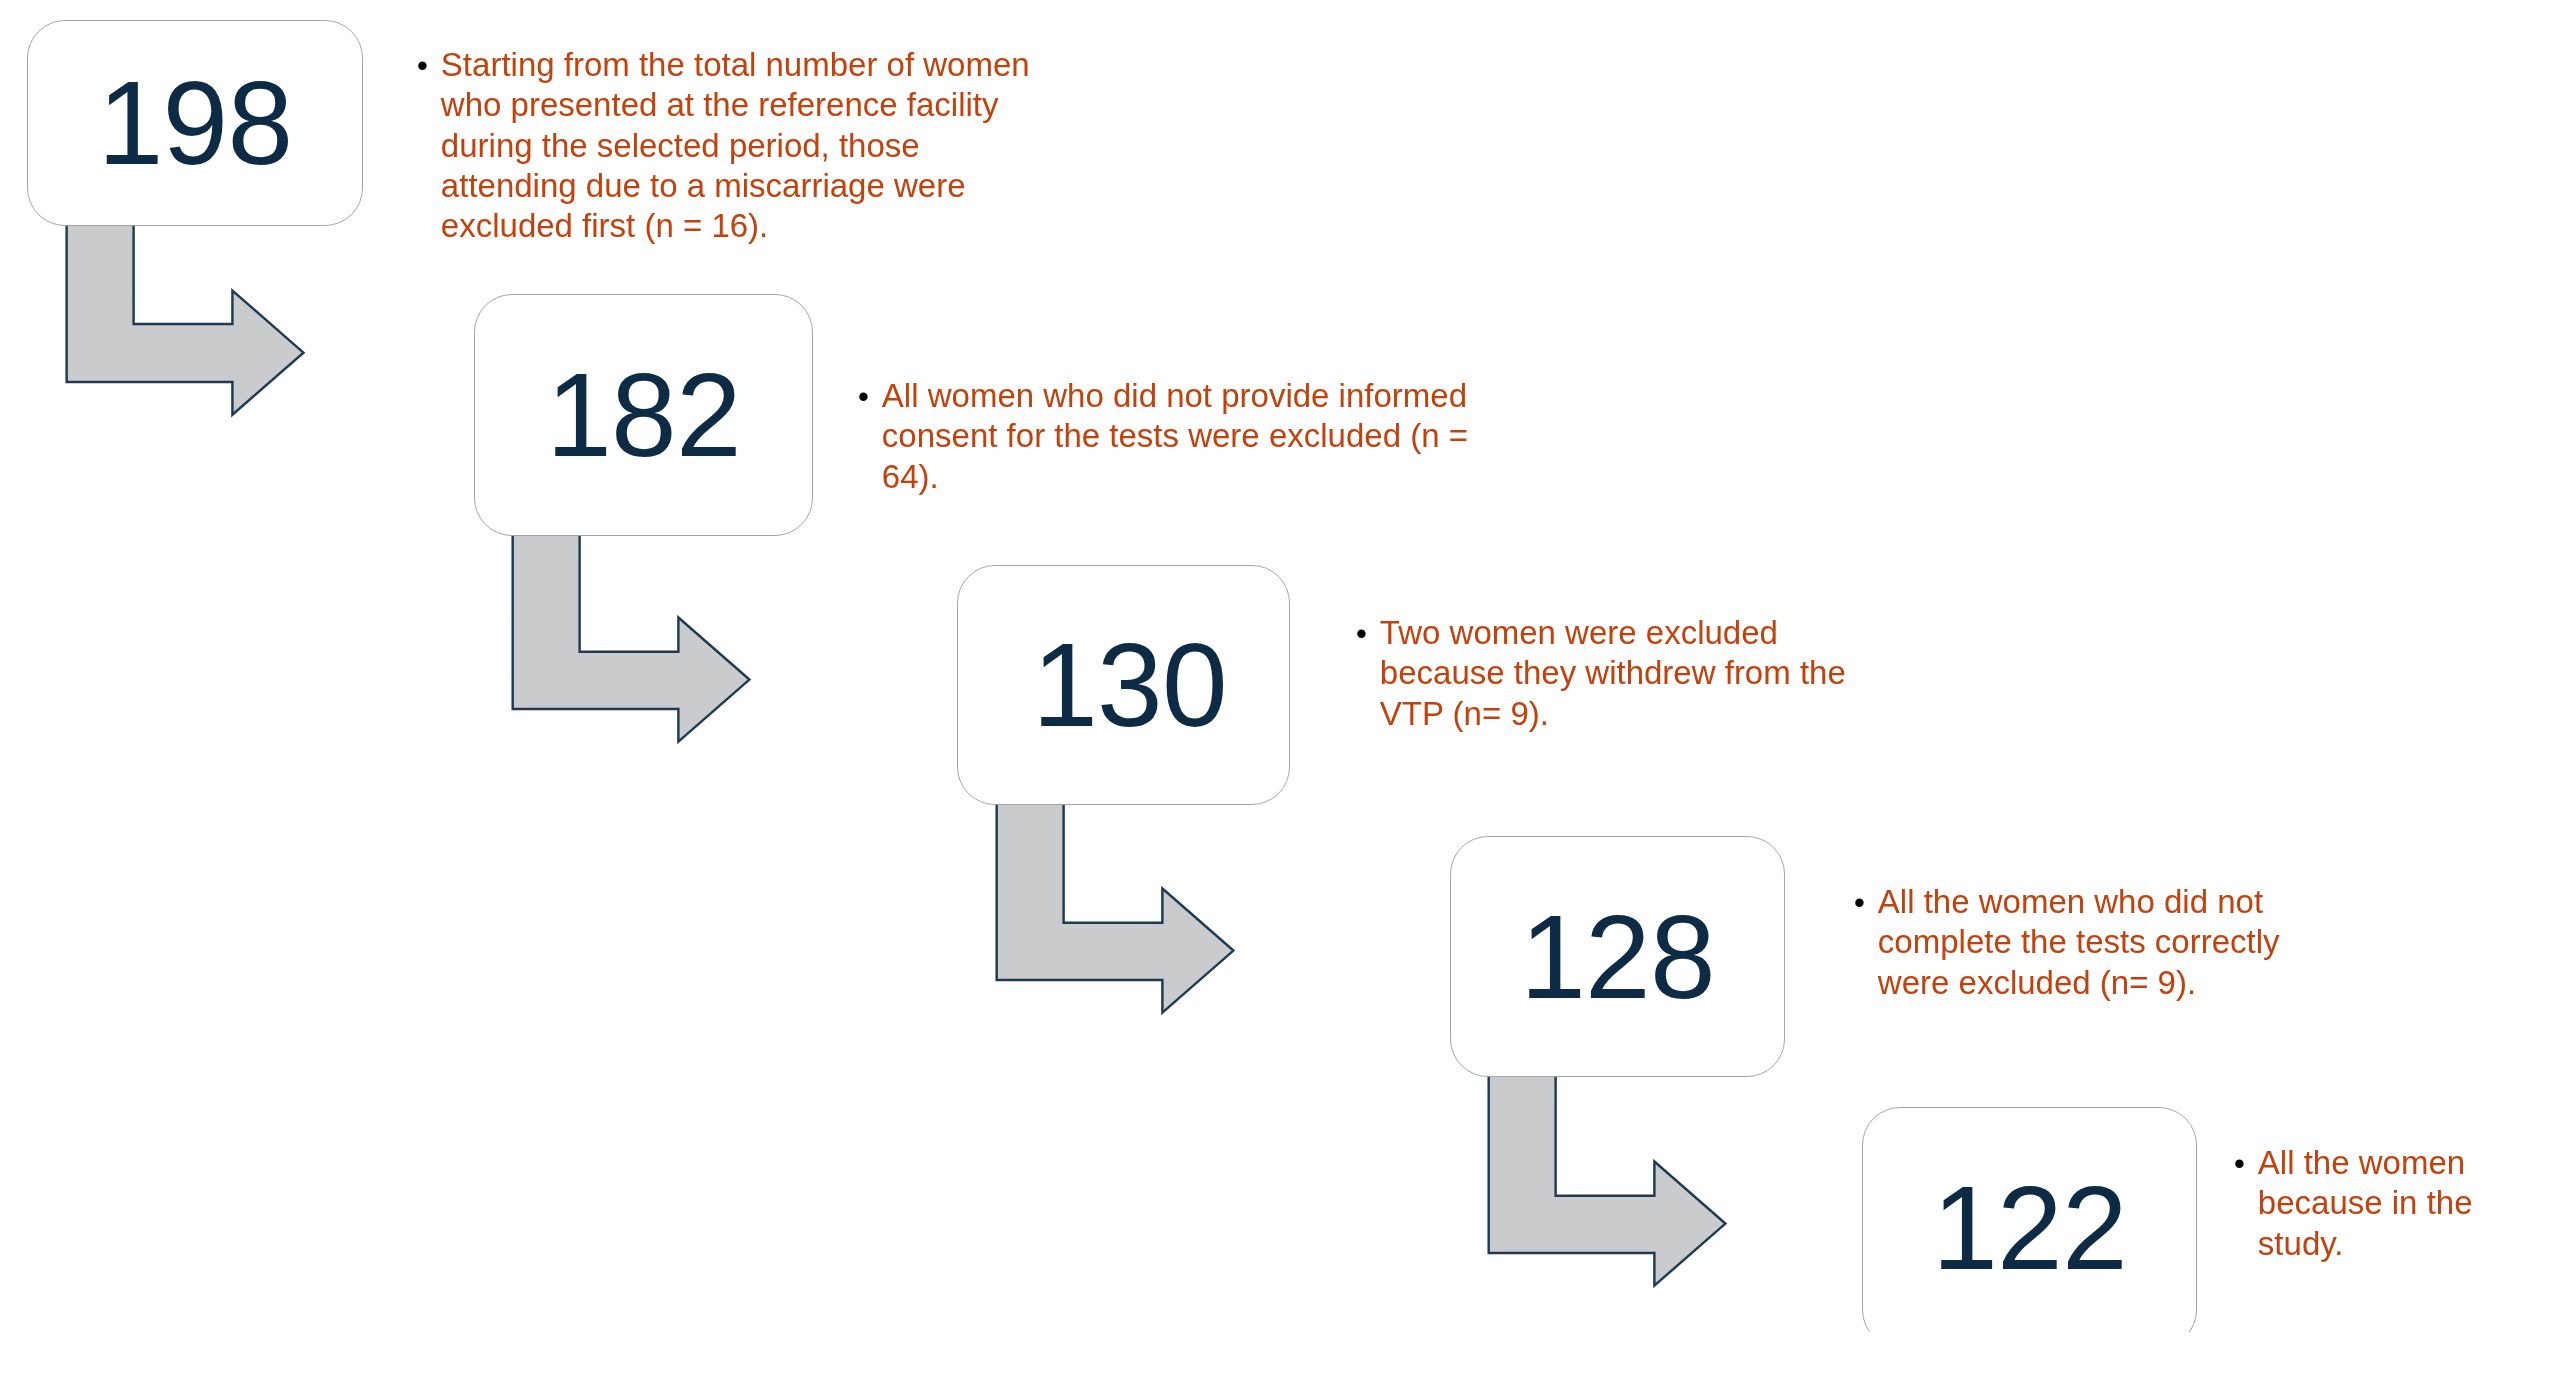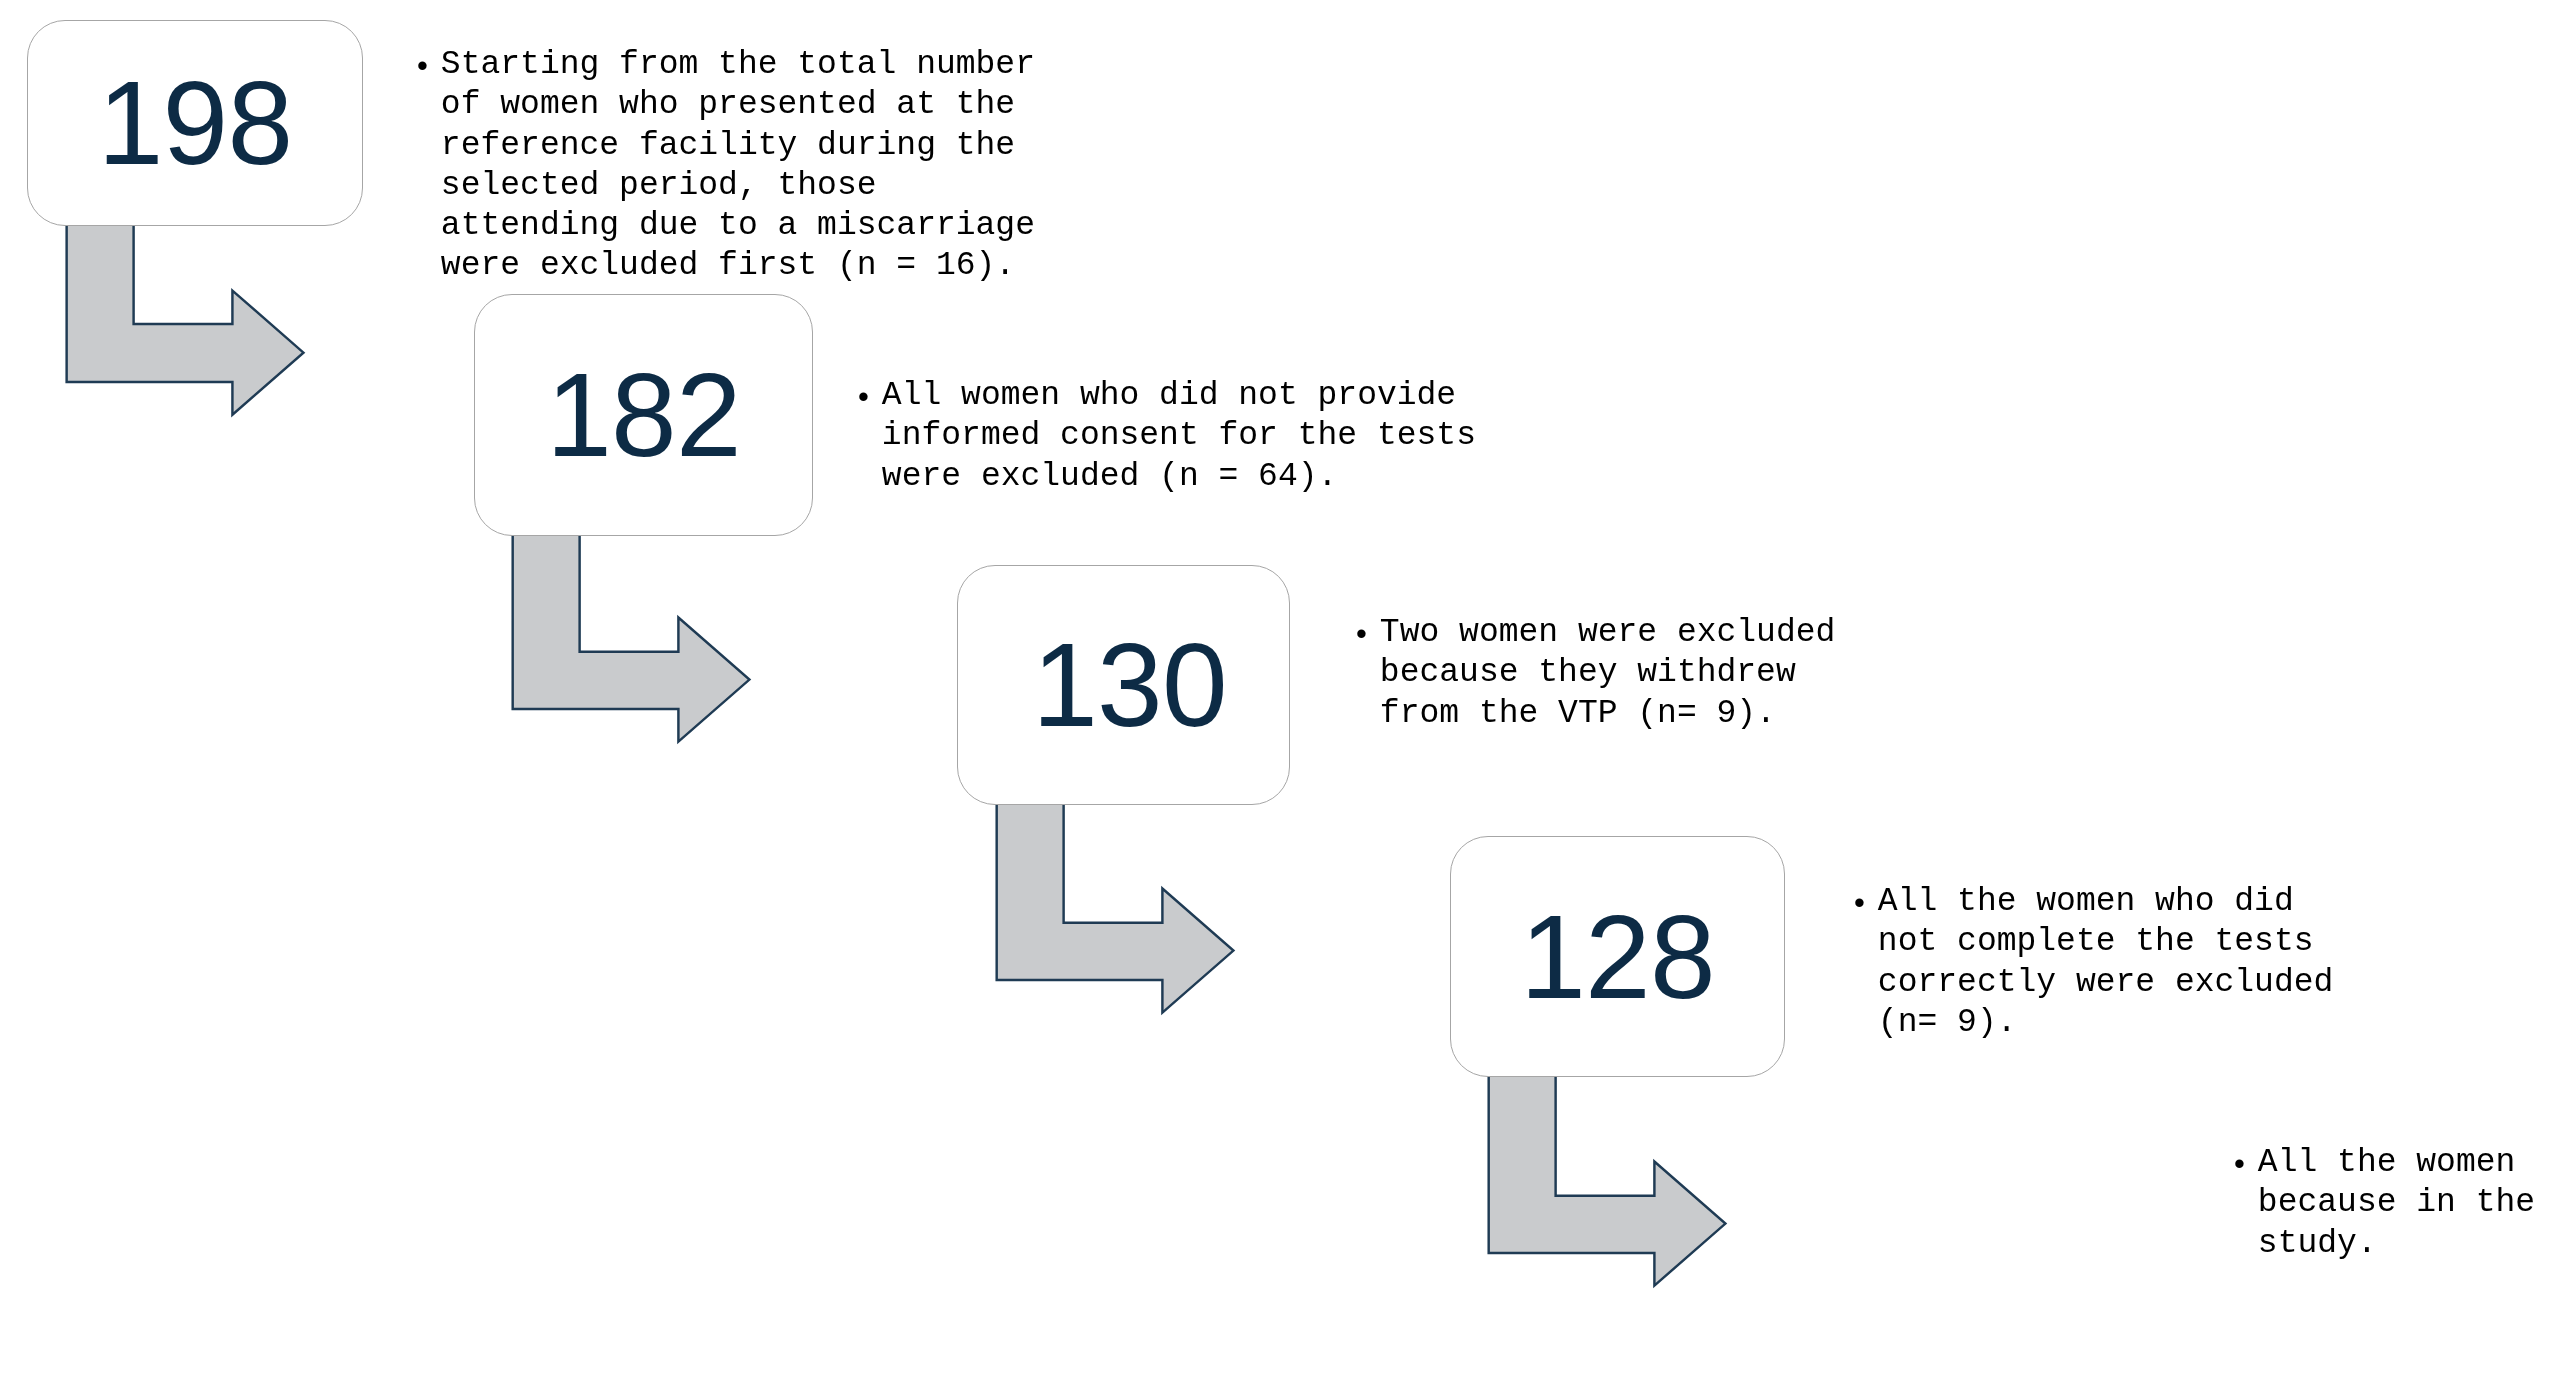--- a/index.html
+++ b/index.html
@@ -70,8 +70,8 @@
   }
   .note-text {
     flex: 1 1 auto;
-    color: #000000;
-    font-family: Liberation Mono, monospace;
+    color: #c2410c;
+    font-family: Liberation Sans, sans-serif;
     white-space: pre-line;
   }
 </style>

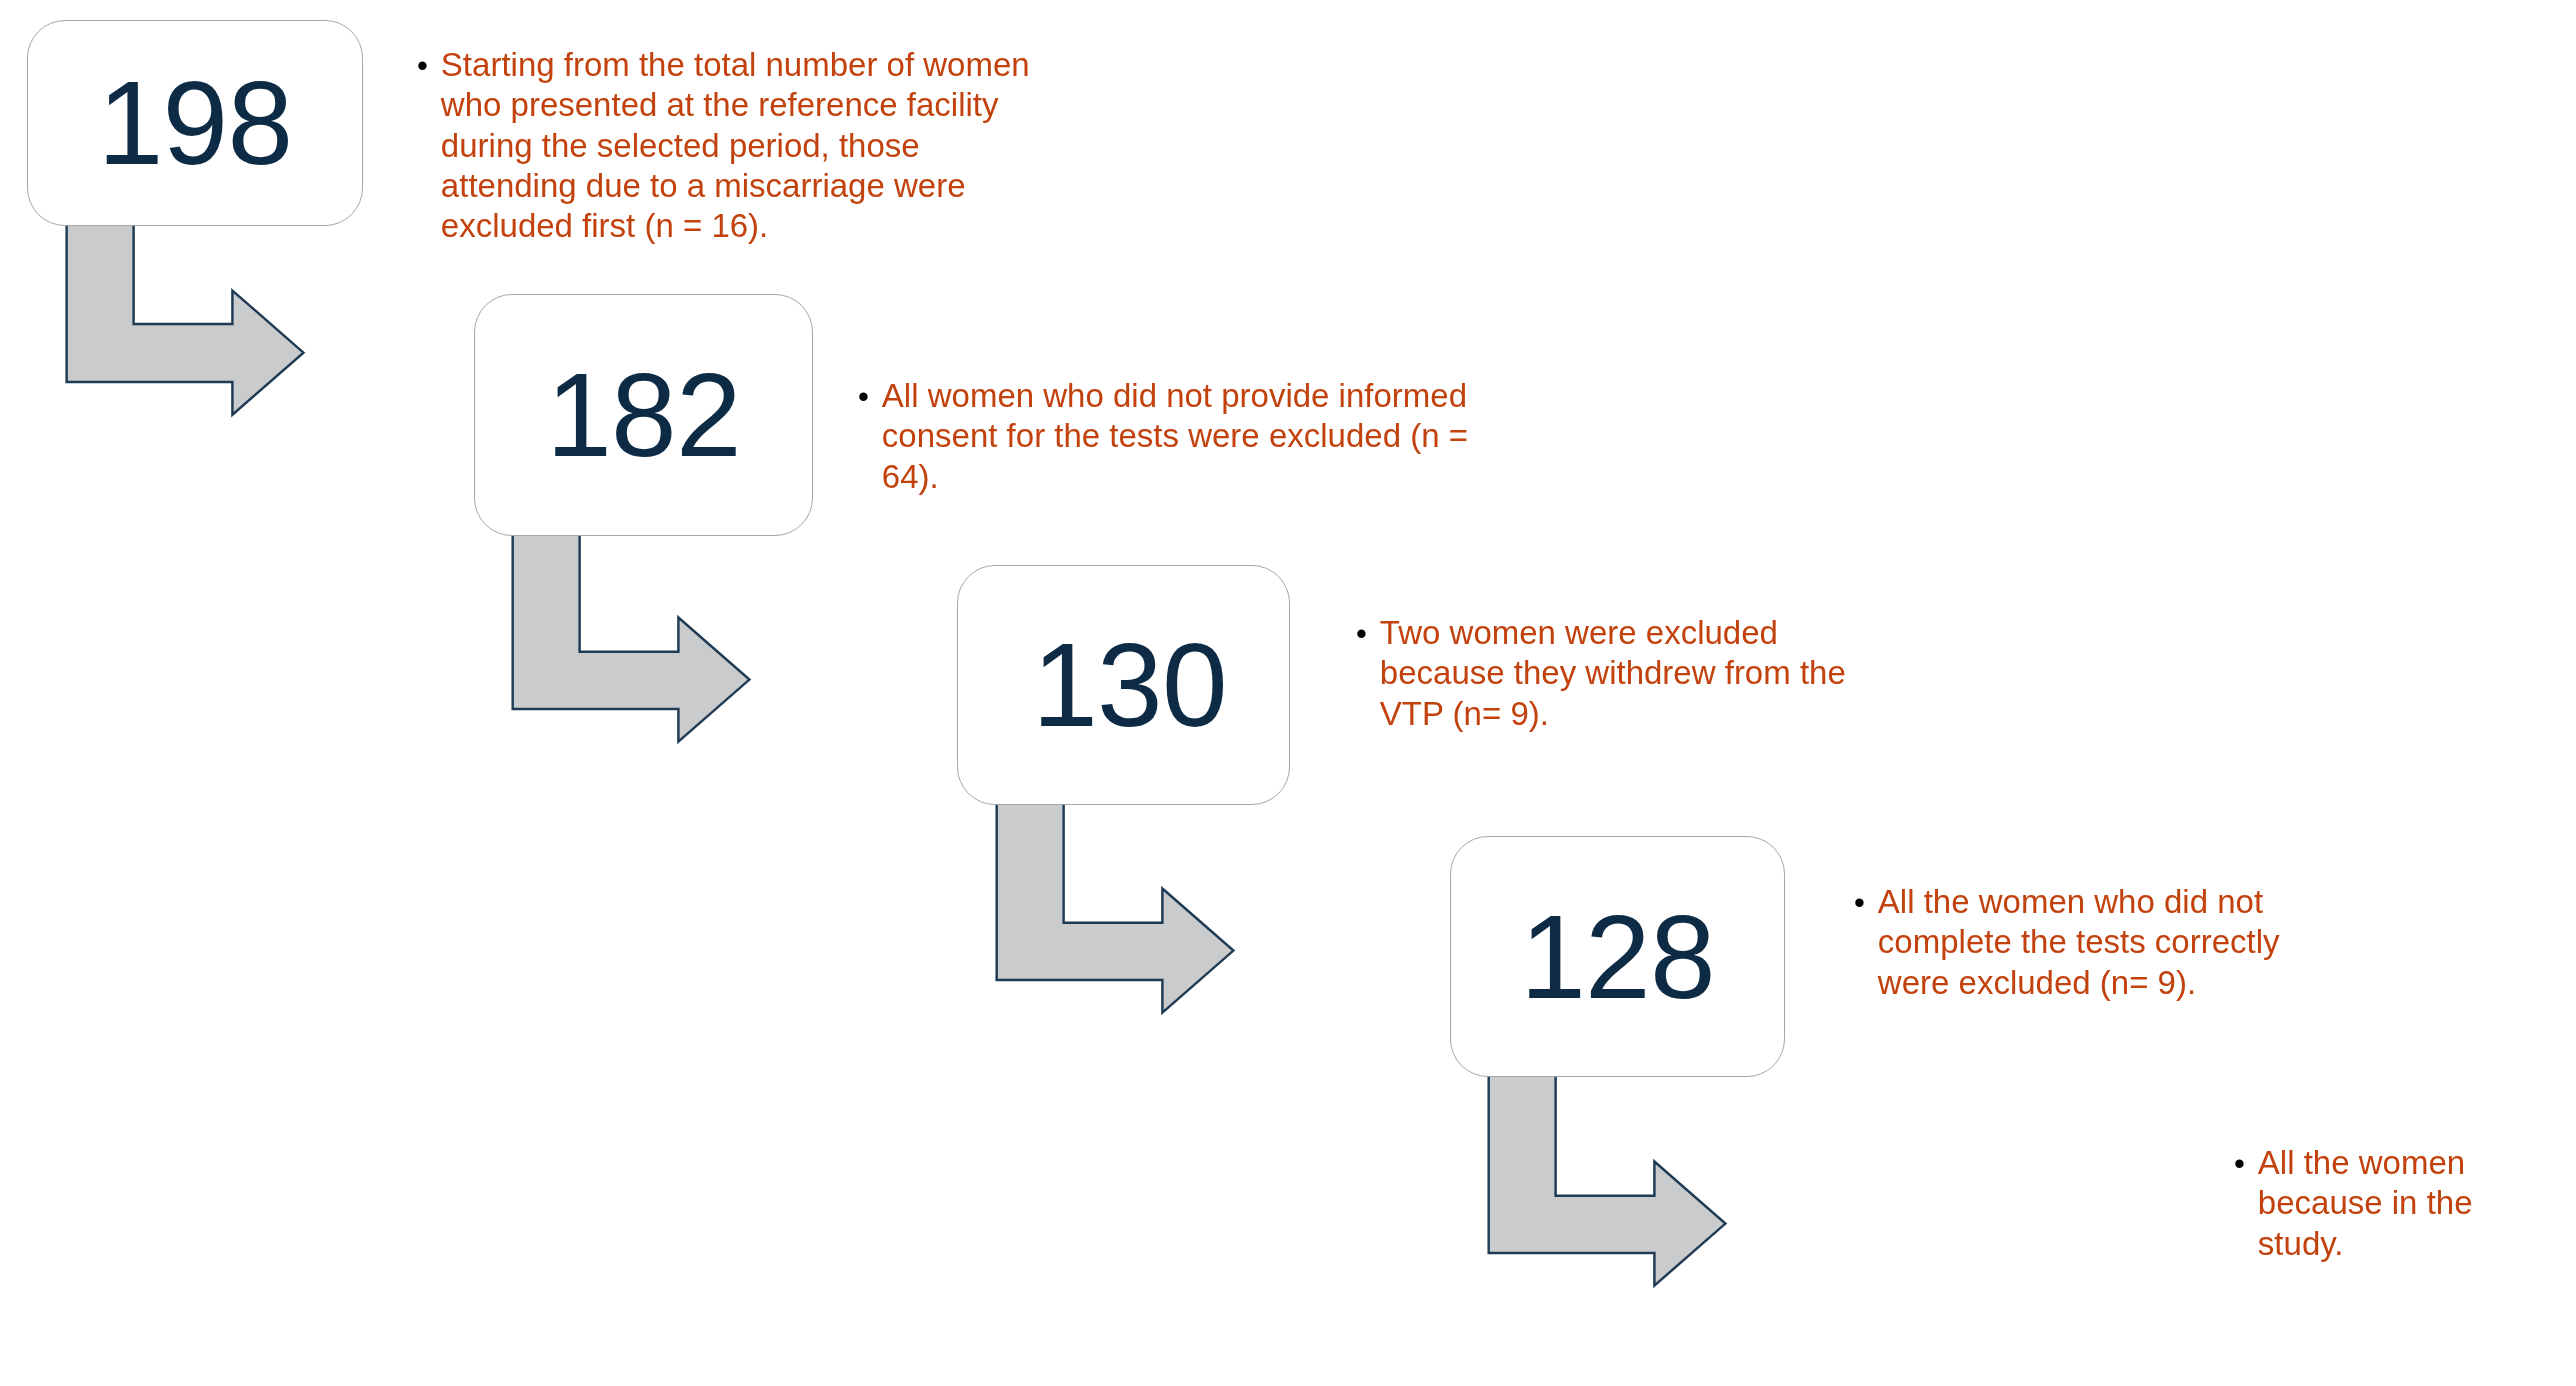--- a/index.html
+++ b/index.html
@@ -132,6 +132,9 @@
     <span class="note-text">All the women who did not complete the tests correctly were excluded (n= 9).</span>
   </div>
 
+  <div class="node-box" style="left:1862px; top:1107px; width:335px; height:241px;">
+    <span class="node-number" style="font-size:118px;">122</span>
+  </div>
 
   <div class="note-block" style="left:2234px; top:1143px; width:327px; font-size:33px; line-height:1.22;">
     <span class="note-bullet" style="font-size:31px; padding-top:4.9px;">•</span>

